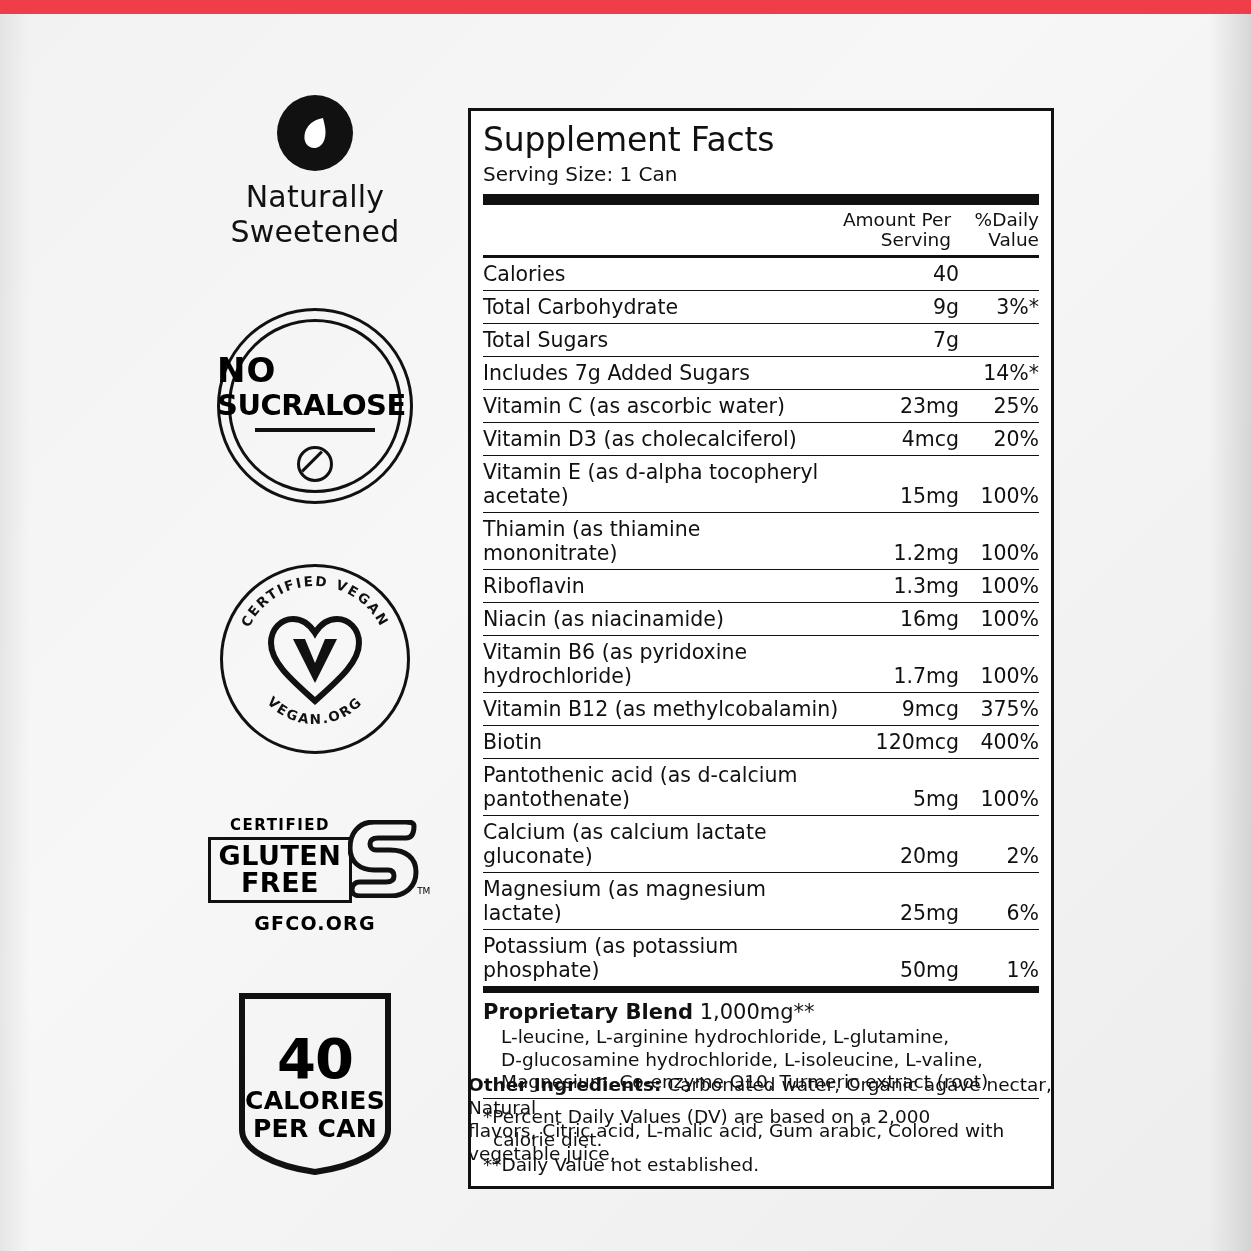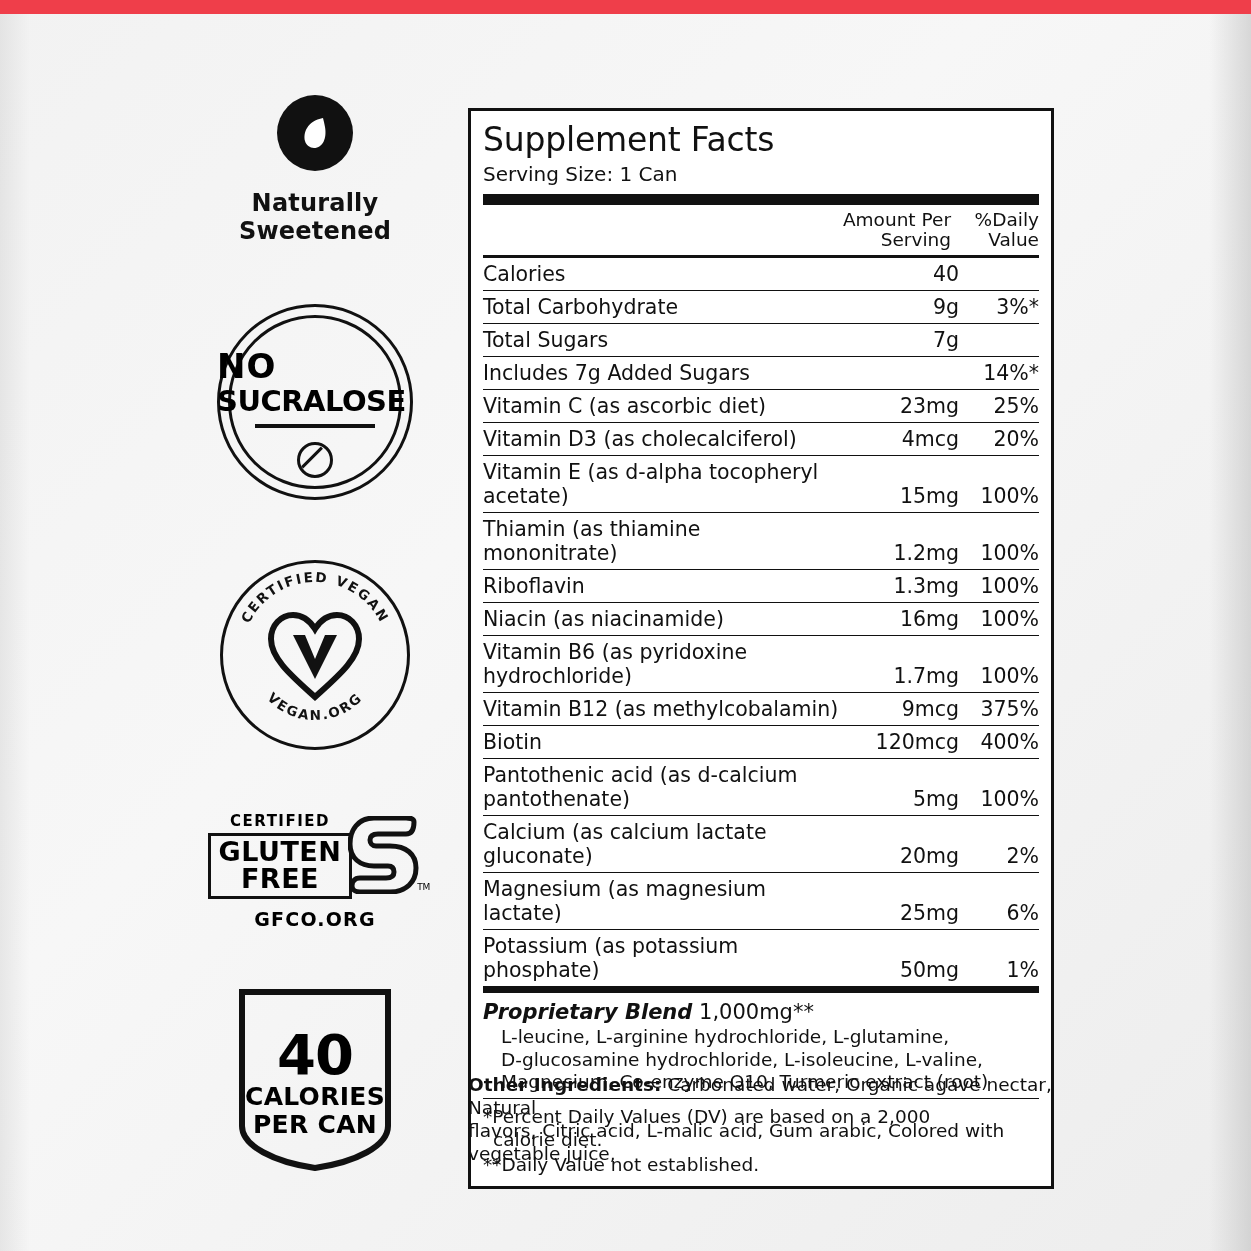--- a/index.html
+++ b/index.html
@@ -69,9 +69,9 @@
     justify-content: center;
   }
   .badge-title {
-    margin-top: 18px;
-    font-size: 24px;
-    font-weight: bold;
+    margin-top: 8px;
+    font-size: 30px;
+    font-weight: normal;
     line-height: 1.18;
     text-align: center;
     letter-spacing: 0.2px;

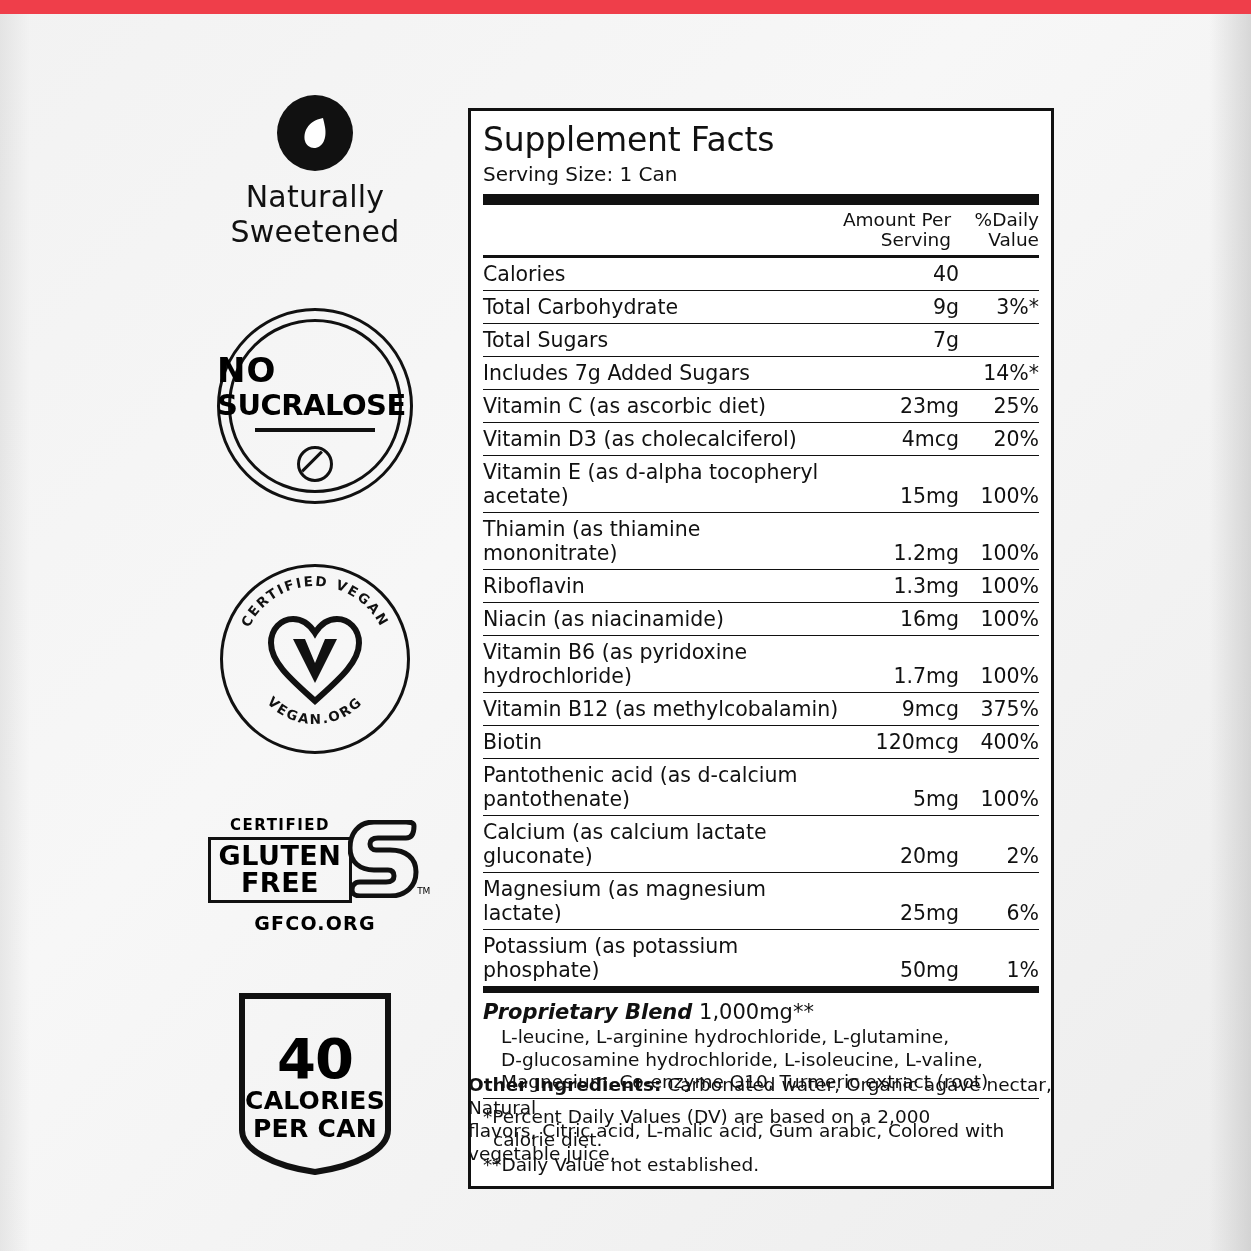--- a/index.html
+++ b/index.html
@@ -491,7 +491,7 @@
             <td class="dv">14%*</td>
           </tr>
           <tr>
-            <td class="name">Vitamin C (as ascorbic diet)</td>
+            <td class="name">Vitamin C (as ascorbic water)</td>
             <td class="amt">23mg</td>
             <td class="dv">25%</td>
           </tr>

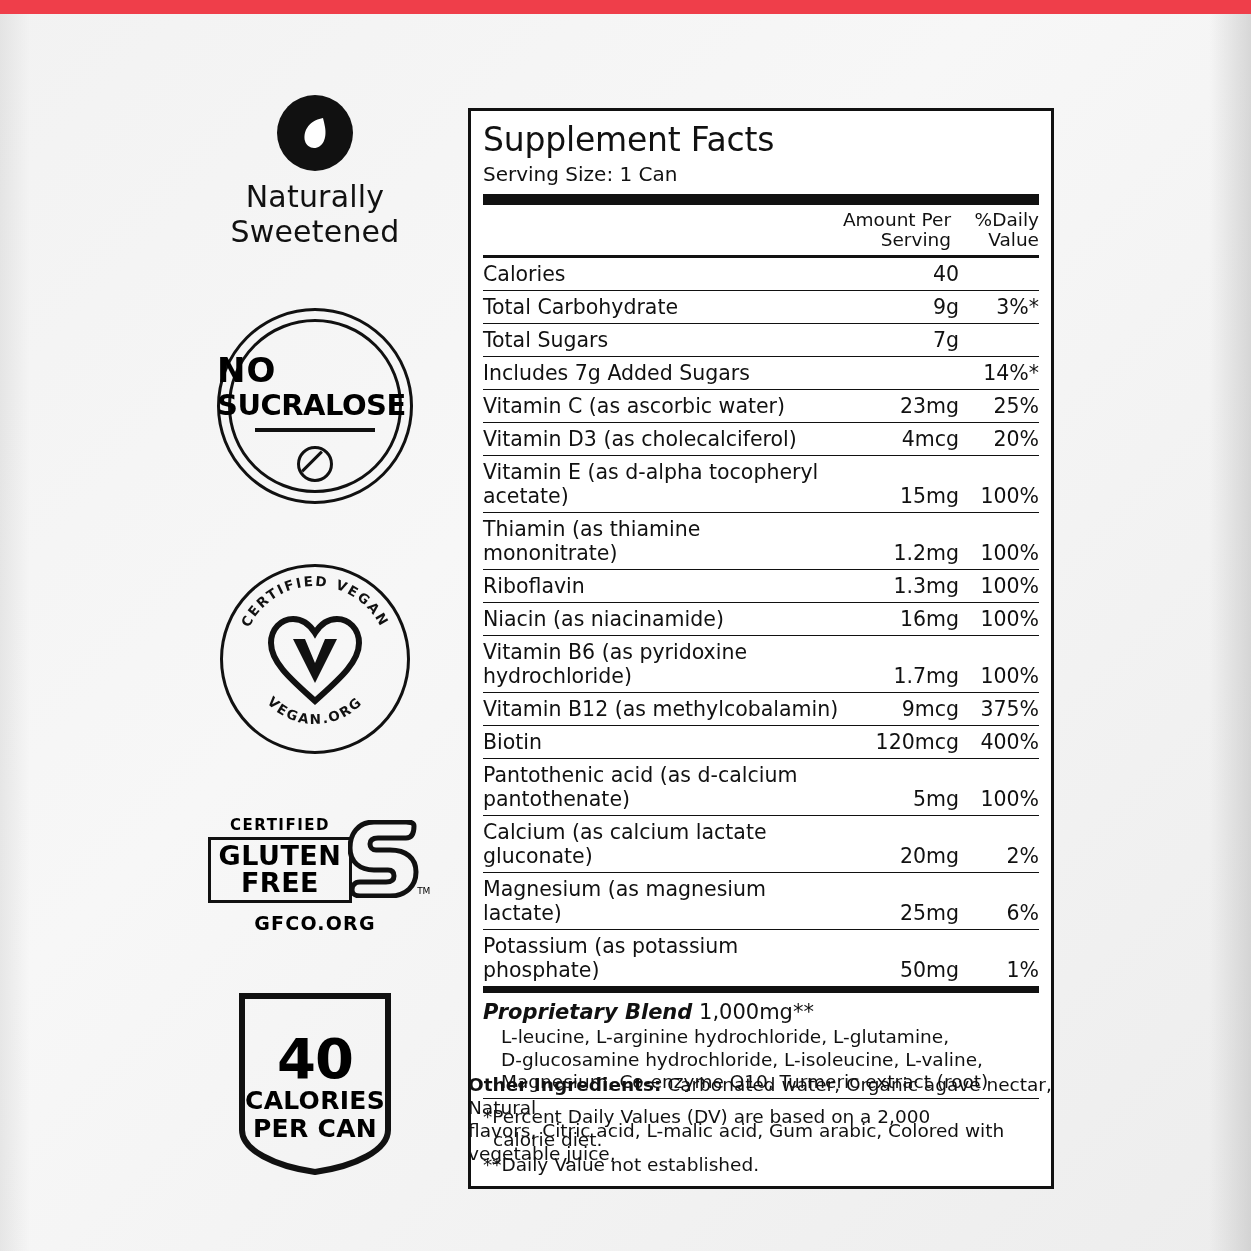--- a/index.html
+++ b/index.html
@@ -325,7 +325,7 @@
   .blend-head {
     font-size: 21px;
   }
-  .blend-head b { font-weight: bold; font-style: italic; }
+  .blend-head b { font-weight: bold; }
   .blend-body {
     font-size: 18.5px;
     line-height: 1.22;

